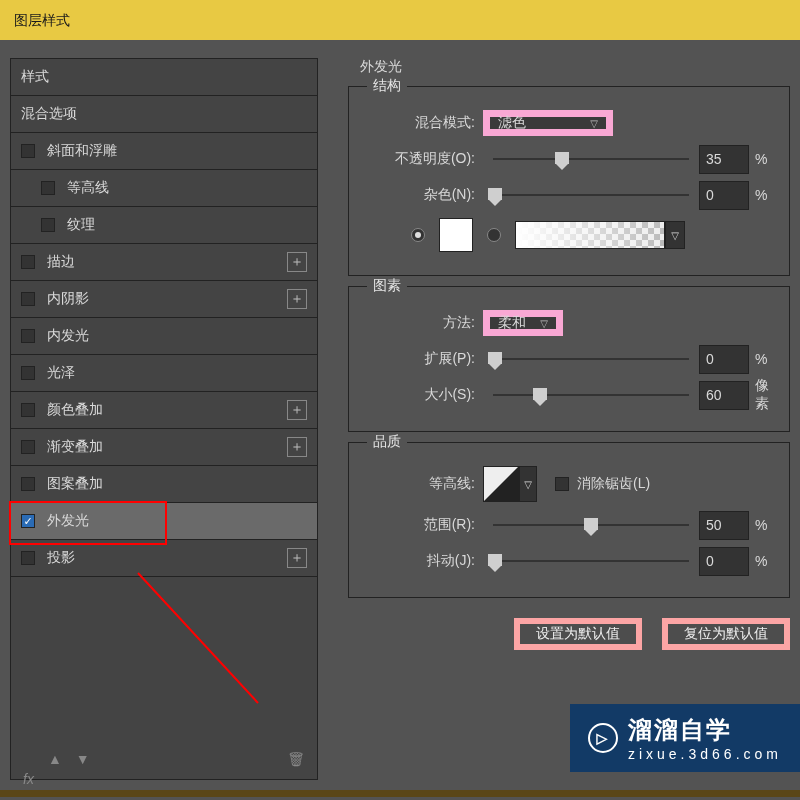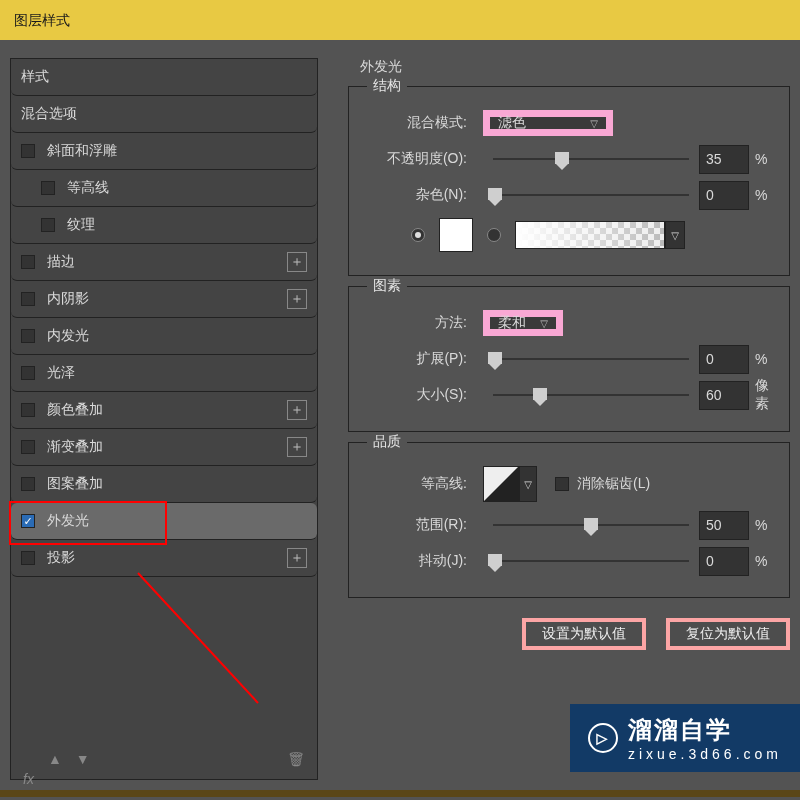--- a/index.html
+++ b/index.html
@@ -12,7 +12,7 @@
 .left-panel { width:328px; padding:18px 10px 10px 10px; display:flex; flex-direction:column; }
 .styles-box { border:1px solid #222; flex:1; display:flex; flex-direction:column; background:#444; }
 
-.row { height:37px; display:flex; align-items:center; padding:0 10px; border-bottom:1px solid #222; background:#444;border-radius:6px; }
+.row { height:37px; display:flex; align-items:center; padding:0 10px; border-bottom:1px solid #222; background:#444; }
 .row.header { font-size:14px; }
 .row .cb { width:14px; height:14px; border:1px solid #222; background:#333; margin-right:12px; display:flex; align-items:center; justify-content:center; }
 .row .cb.checked { background:#2a6bb5; }

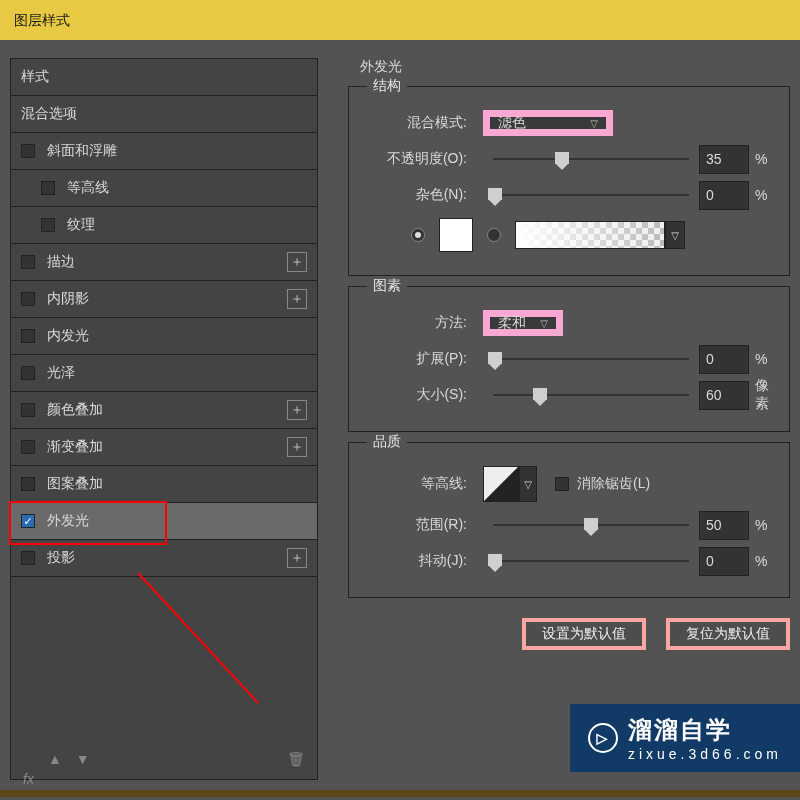--- a/index.html
+++ b/index.html
@@ -38,7 +38,7 @@
 .group-title { position:absolute; top:-10px; left:18px; background:#535353; padding:0 6px; color:#e5e5e5;text-align:right; }
 
 .frow { display:flex; align-items:center; height:36px; }
-.frow .flabel { width:122px; text-align:right; padding-right:16px; color:#d9d9d9; }
+.frow .flabel { width:122px; text-align:right; padding-right:8px; color:#d9d9d9; }
 .select { background:#3a3a3a; border:7px solid #f9a8d4; height:26px; display:flex; align-items:center; padding:0 8px; color:#d9d9d9; min-width:120px; justify-content:space-between; }
 .select .chev { font-size:10px; color:#bbb; }
 .slider { flex:1; height:18px; position:relative; margin:0 10px; }

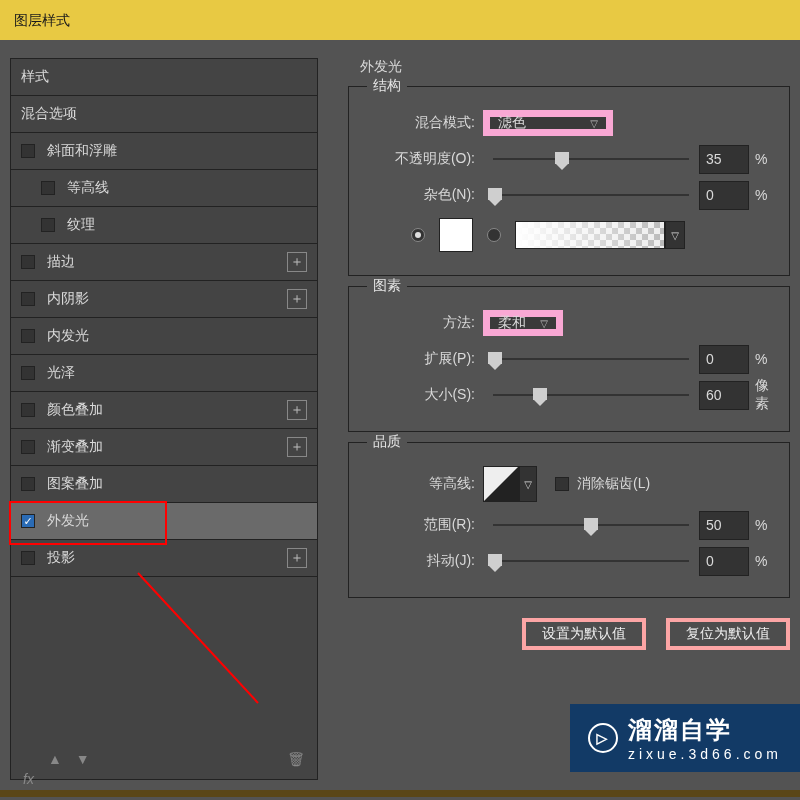--- a/index.html
+++ b/index.html
@@ -62,7 +62,7 @@
 .contour-swatch { width:36px; height:36px; border:1px solid #222; background:linear-gradient(135deg,#eee 49%, #222 51%); }
 .contour-chev { width:18px; height:36px; background:#333; border:1px solid #222; display:flex; align-items:center; justify-content:center; font-size:10px; }
 
-.btn { height:32px; padding:0 16px; background:#4d4d4d; border:4px solid #fca5a5; color:#eee; display:flex; align-items:center; }
+.btn { height:32px; padding:0 16px; background:#4d4d4d; border:6px solid #fca5a5; color:#eee; display:flex; align-items:center; }
 .btn-row { display:flex; gap:20px; justify-content:flex-end; padding:20px 10px 0 0; }
 
 .watermark { position:absolute; right:0; bottom:18px; background:#123a66; color:#fff; padding:10px 18px; display:flex; align-items:center; gap:10px; font-weight:bold; letter-spacing:2px; }

